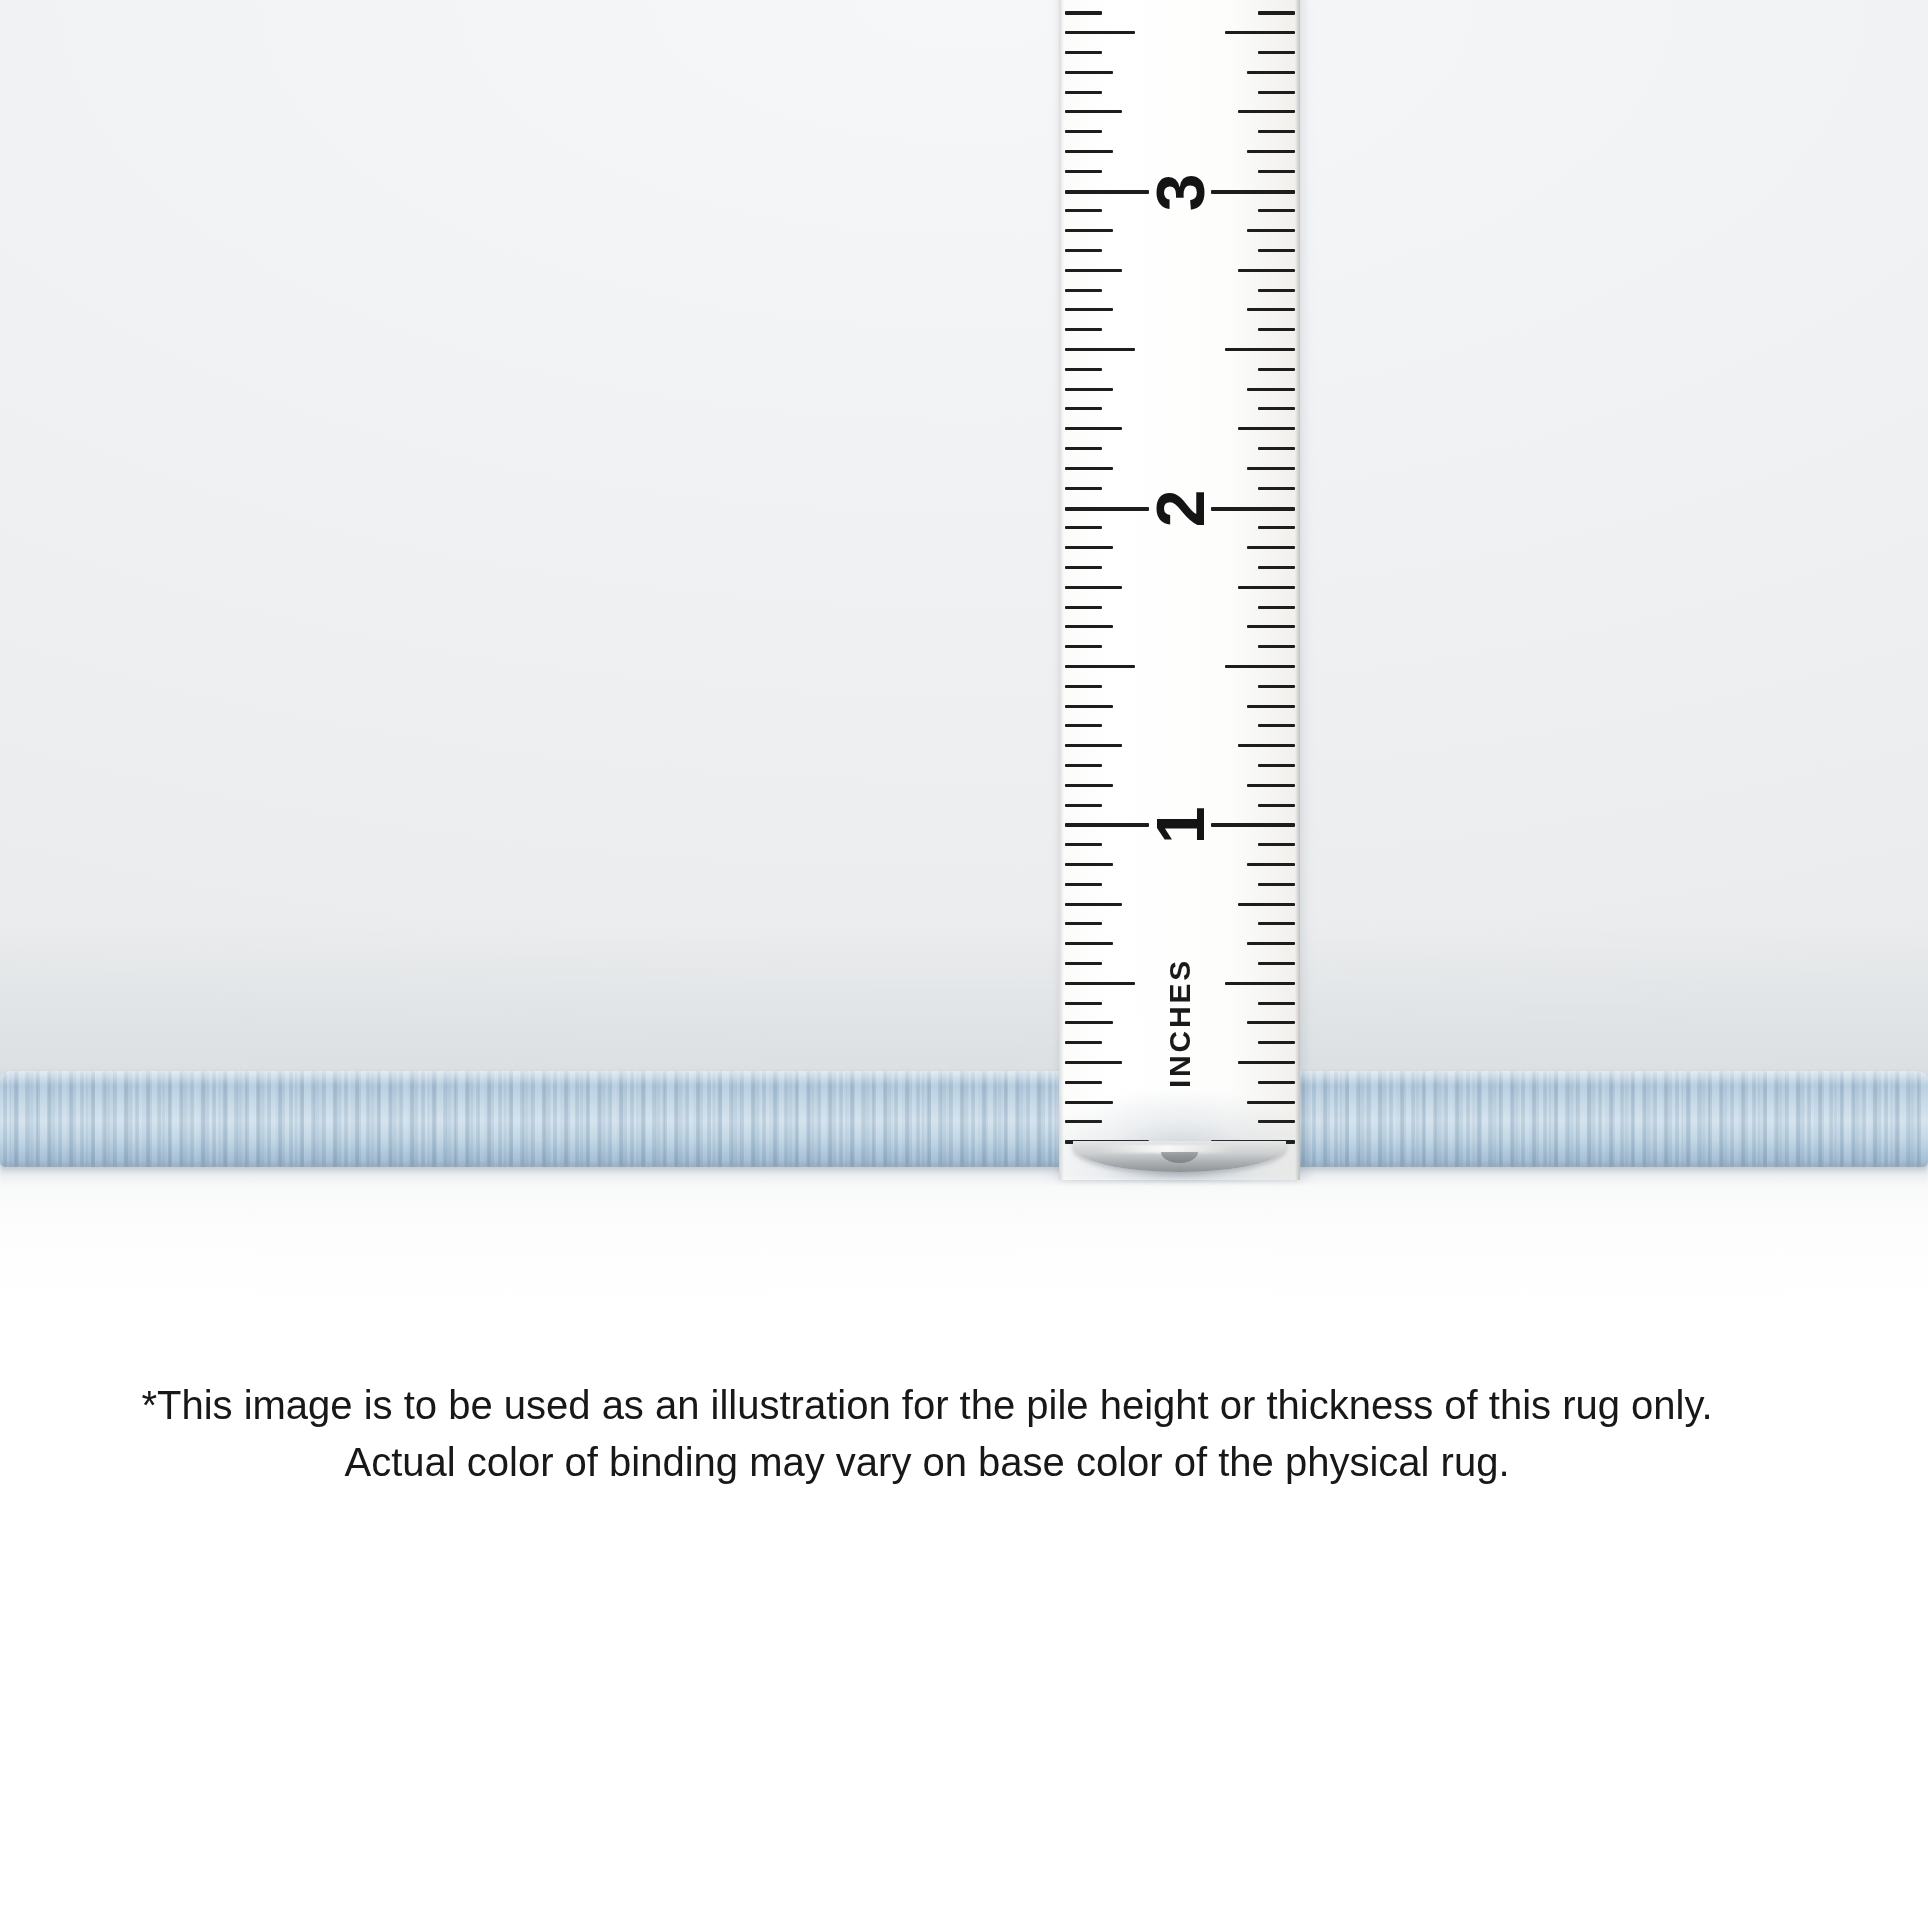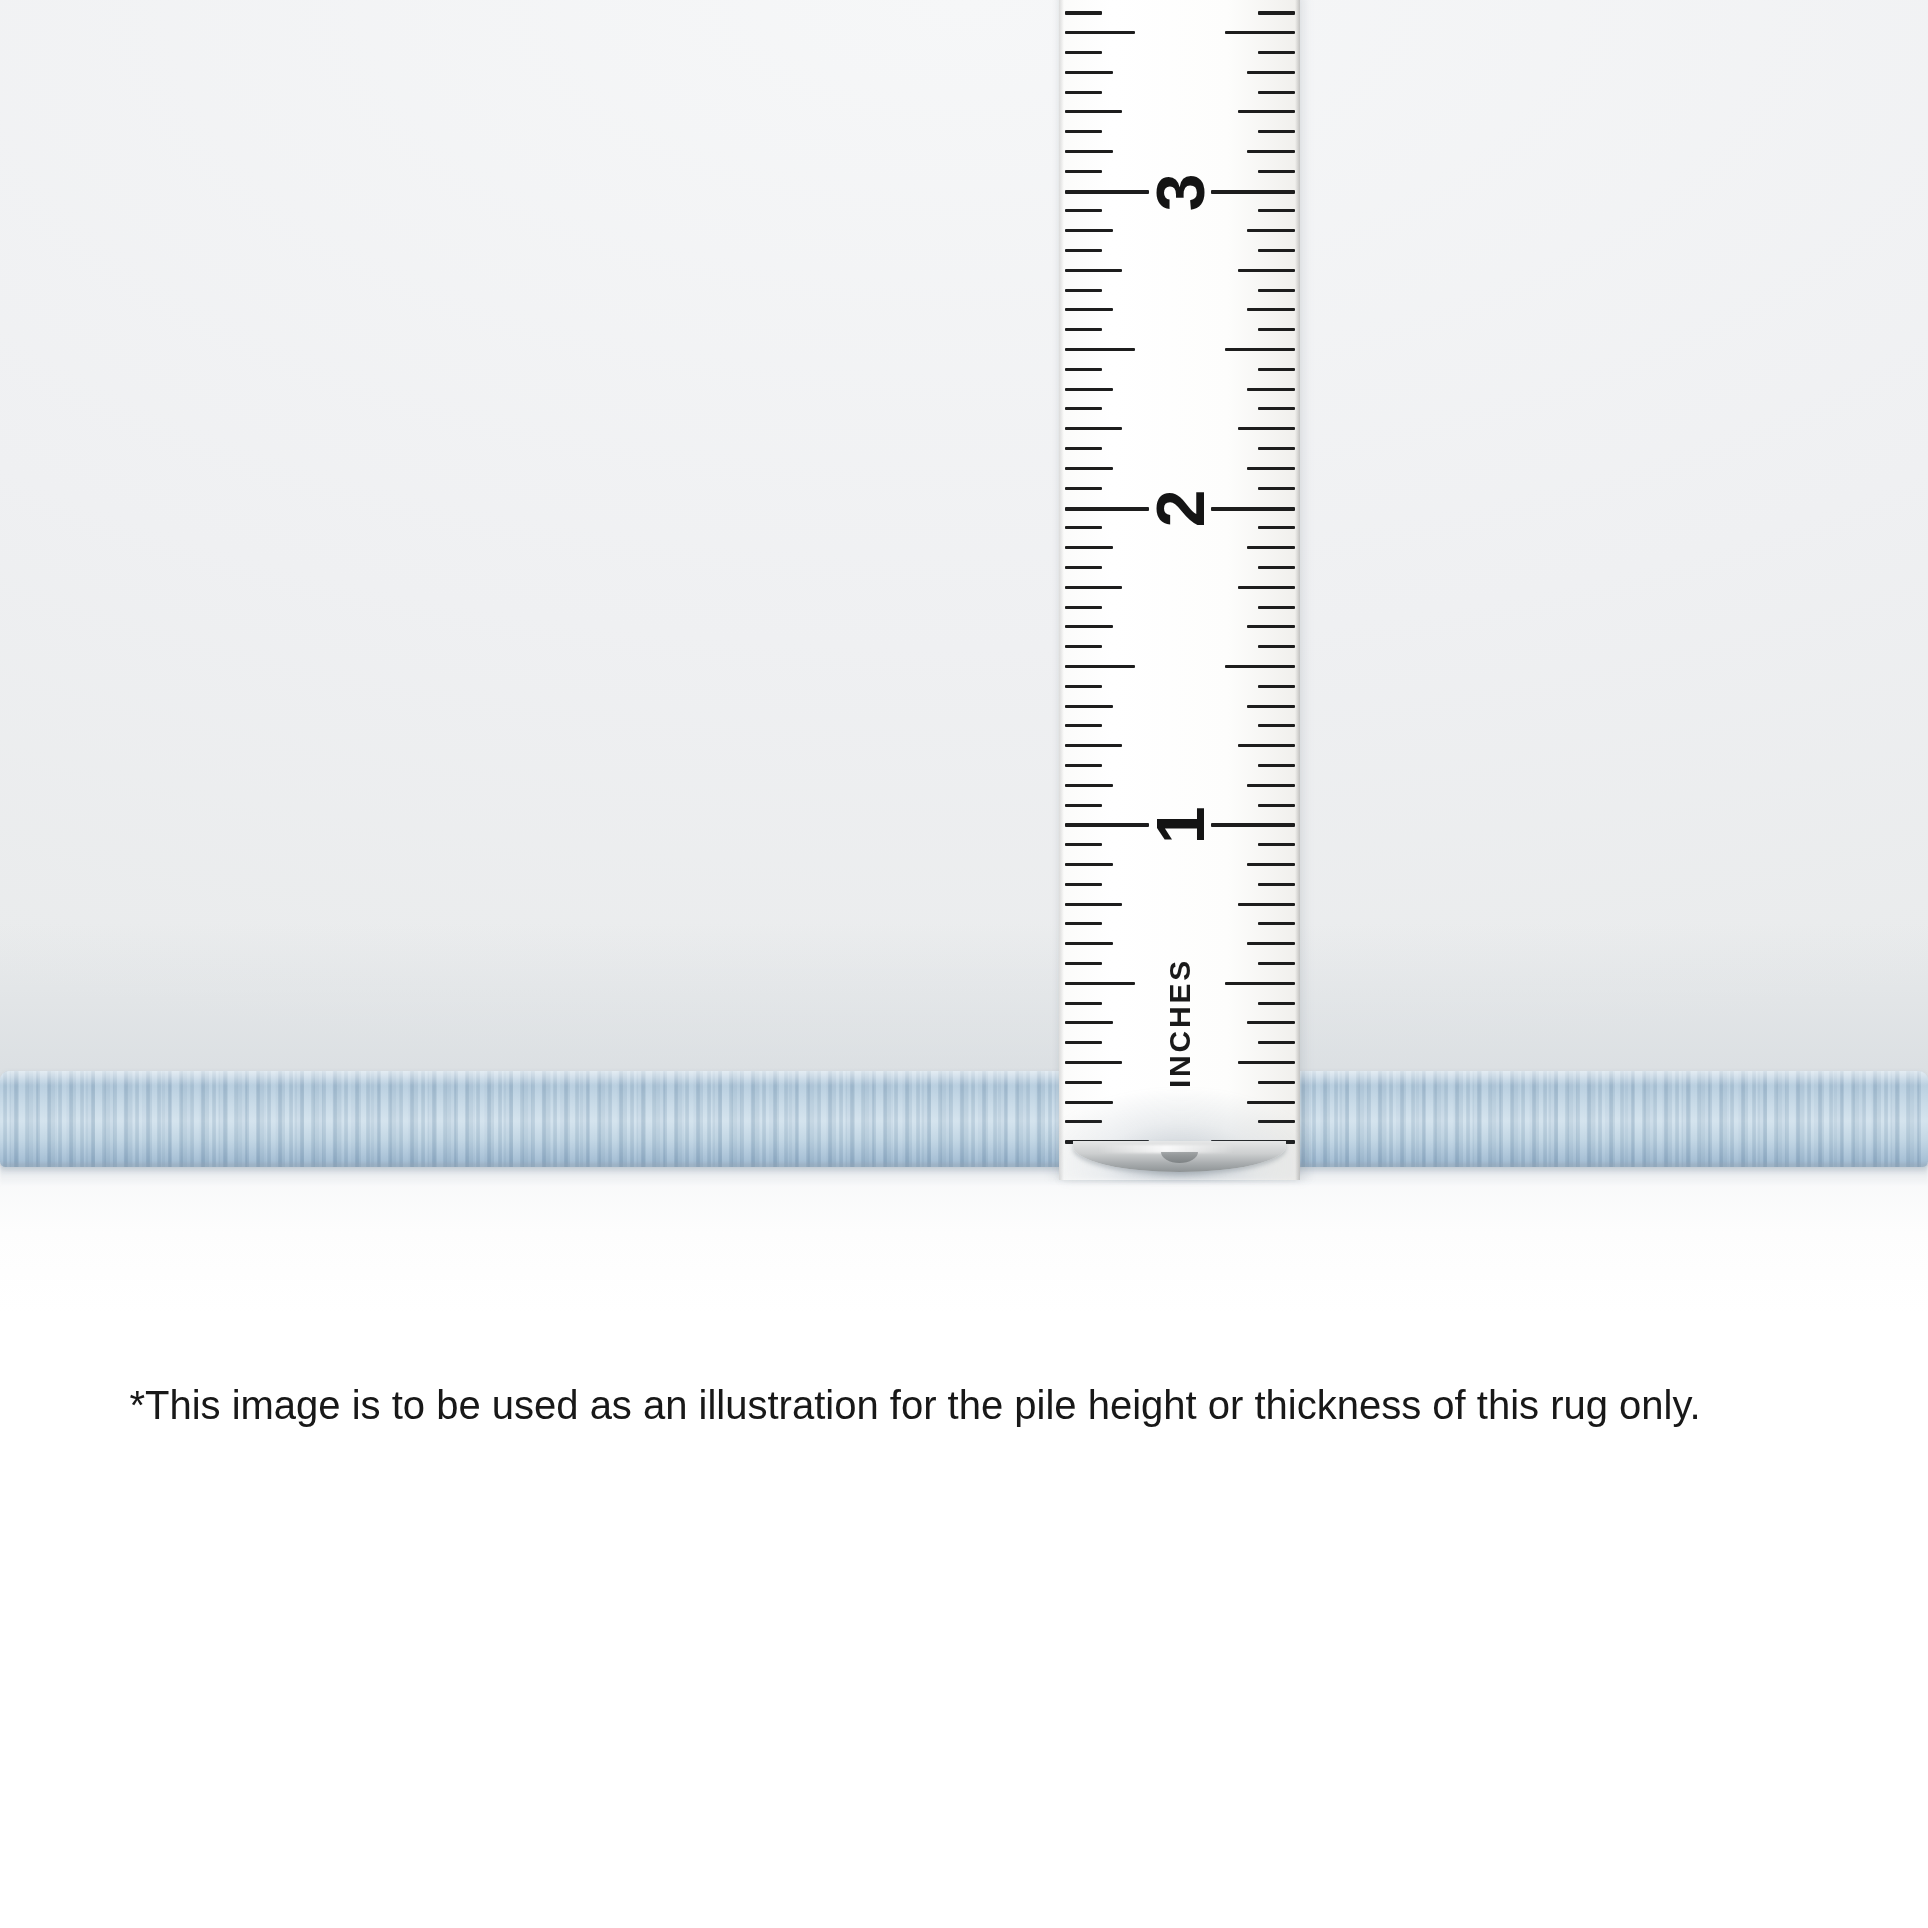--- a/index.html
+++ b/index.html
@@ -240,7 +240,7 @@
   
   .caption {
     position: absolute;
-    left: 4px;
+    left: 16px;
     top: 1377px;
     width: 1822px;
     text-align: center;

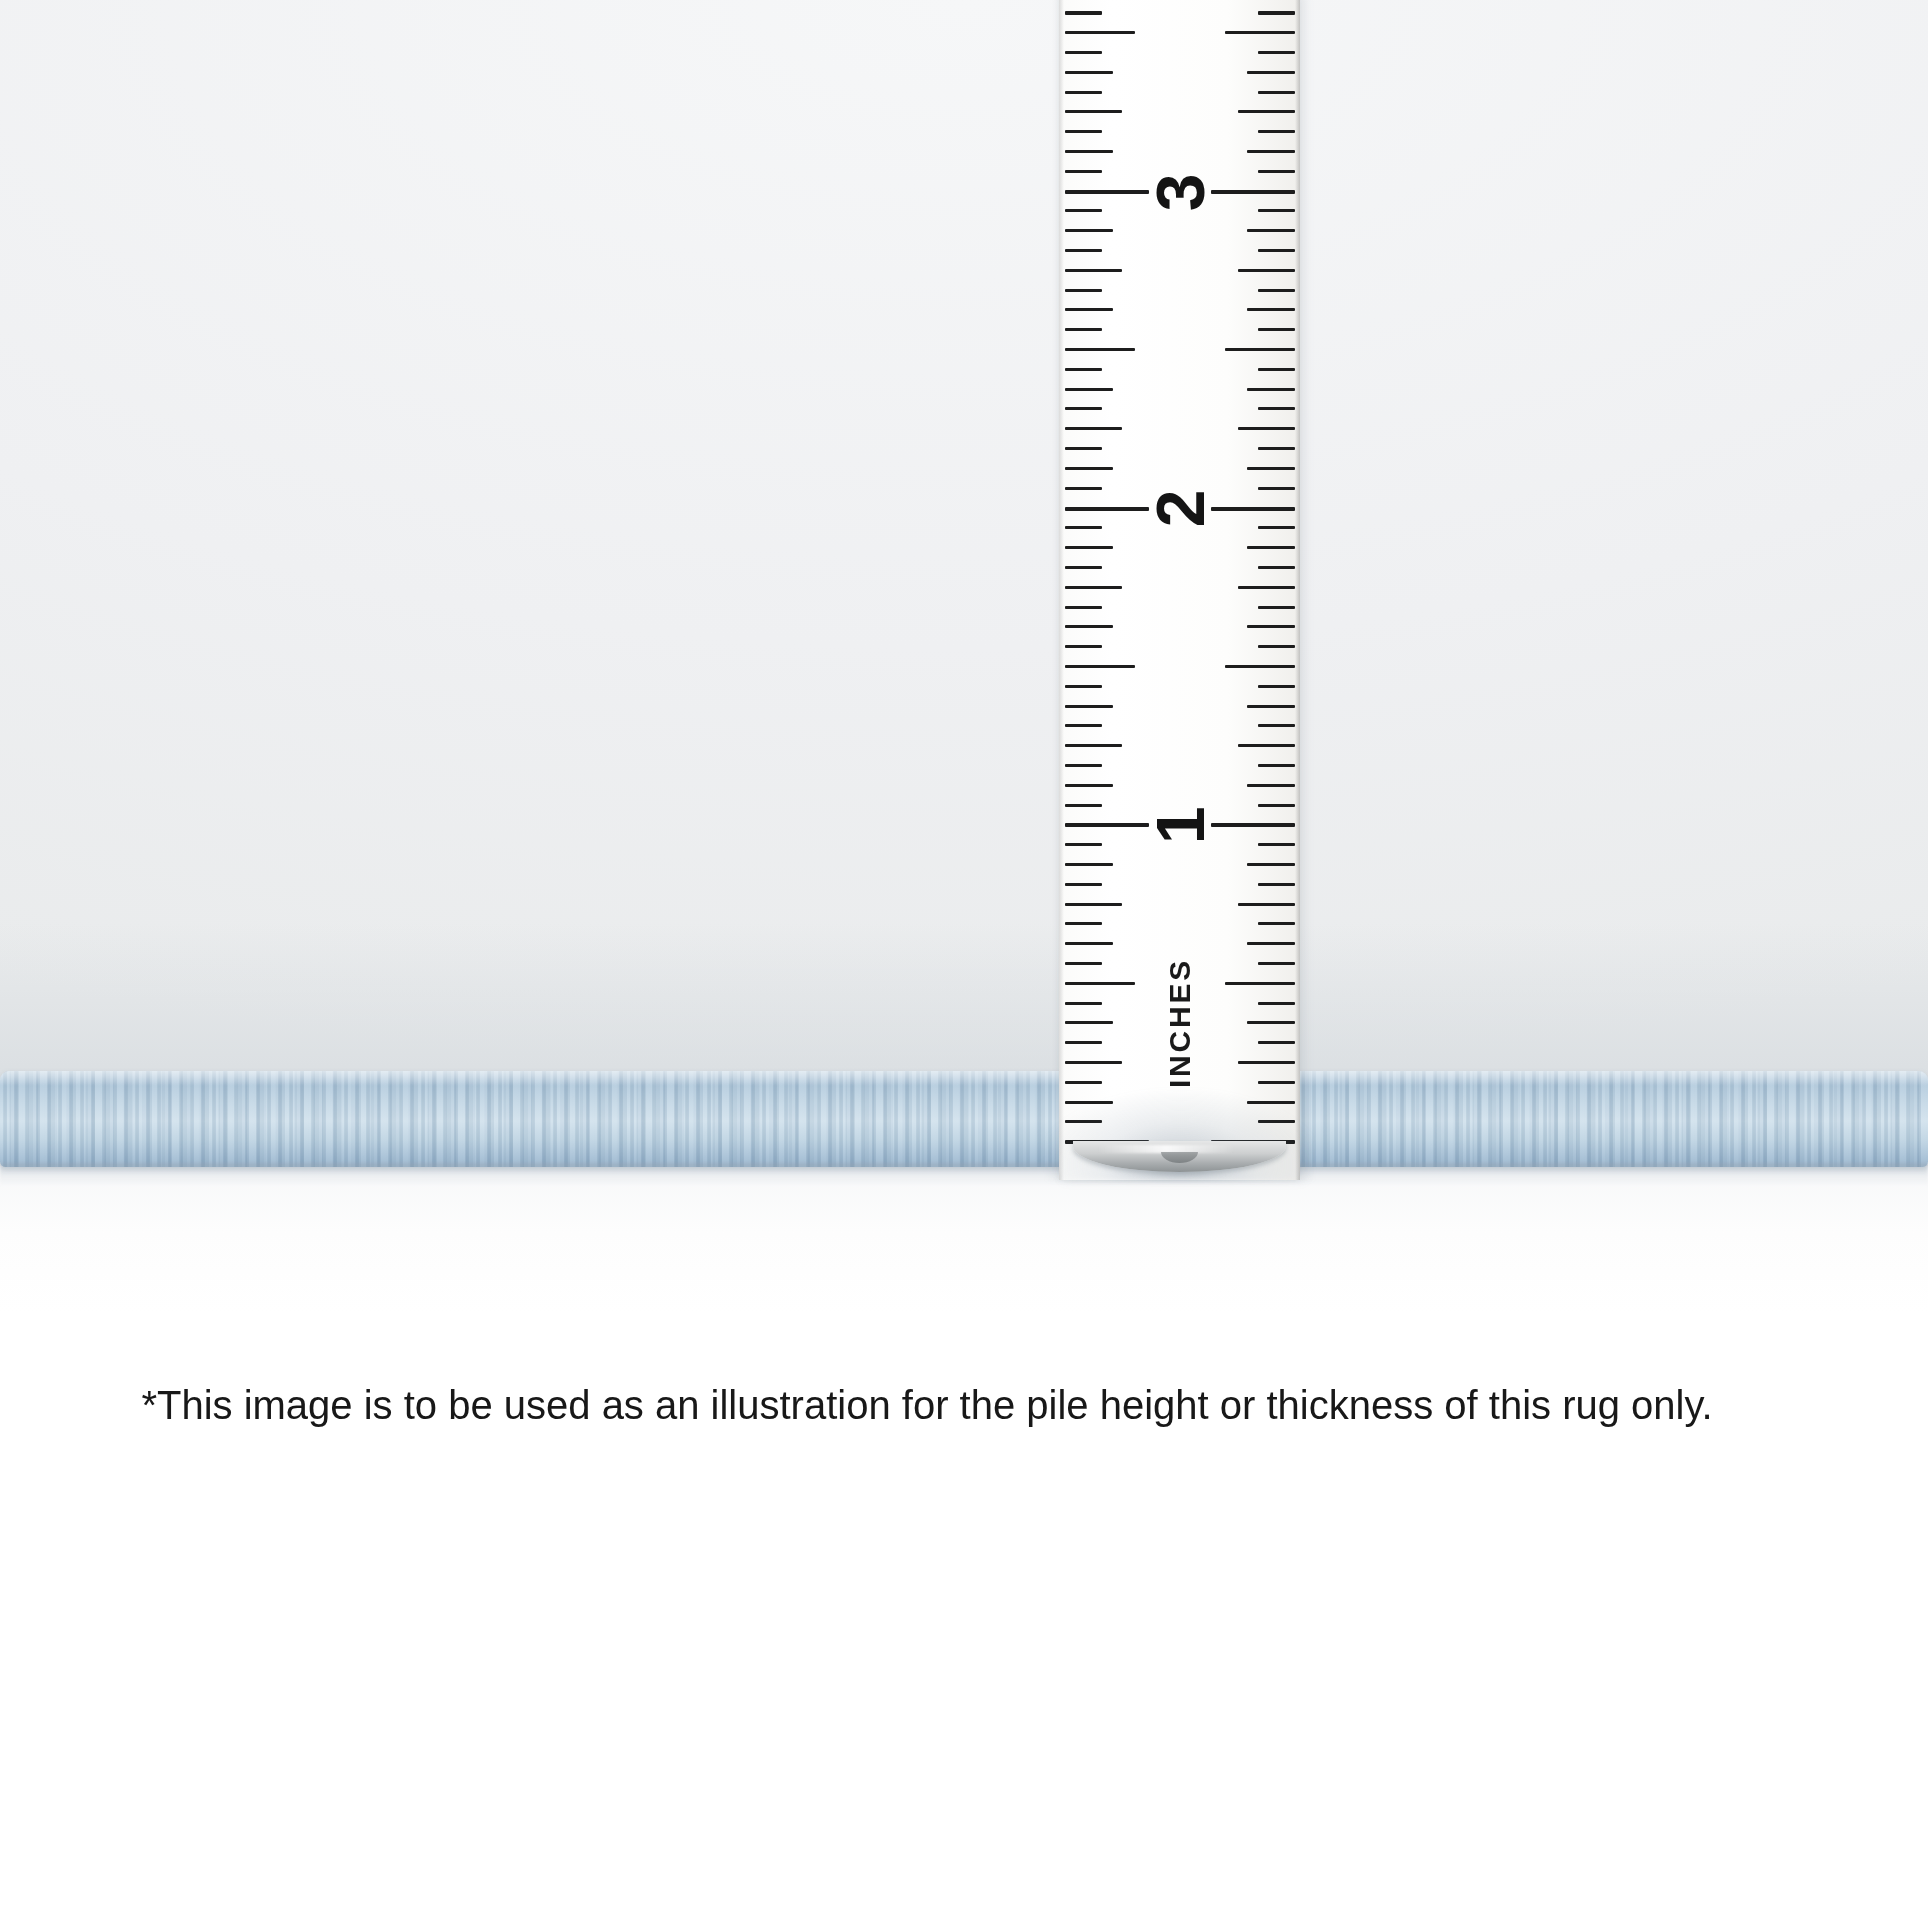--- a/index.html
+++ b/index.html
@@ -407,6 +407,7 @@
 
   <div class="caption">
     <span class="line">*This image is to be used as an illustration for the pile height or thickness of this rug only.</span>
+    <span class="line">Actual color of binding may vary on base color of the physical rug.</span>
   </div>
 
 </div>

